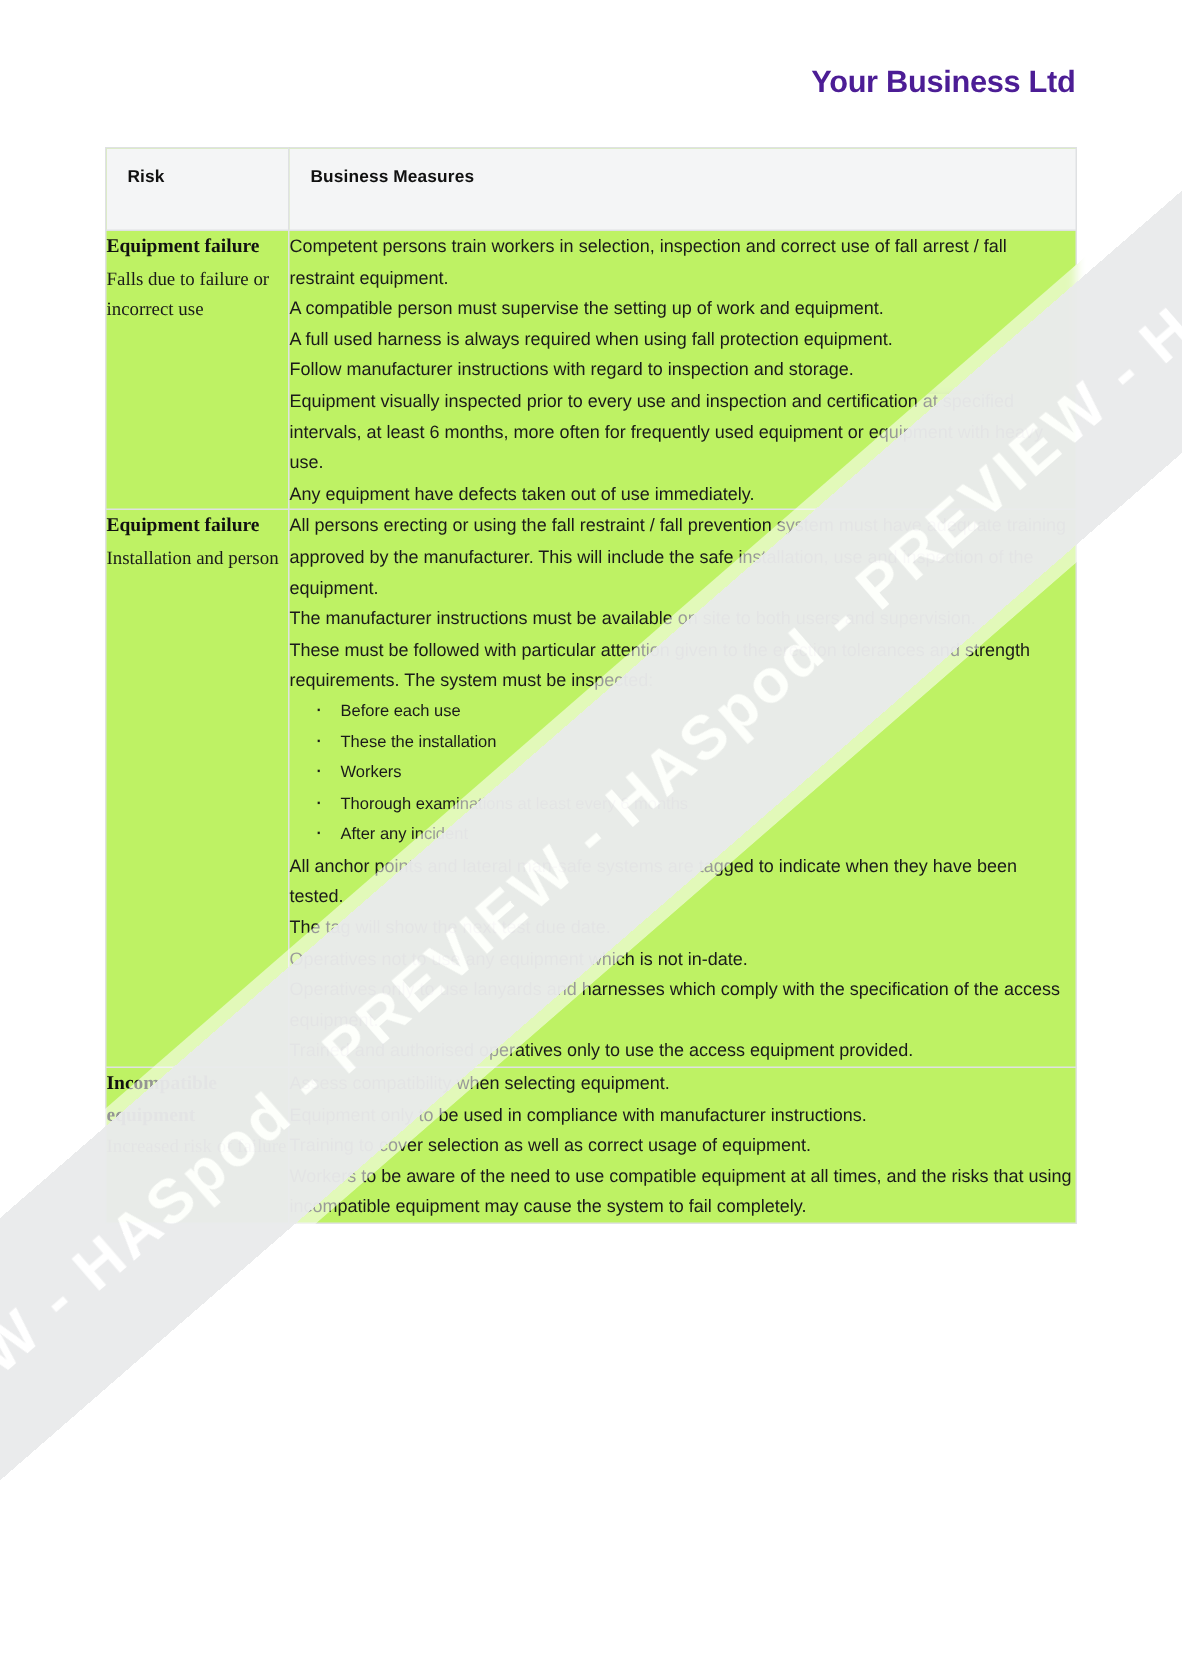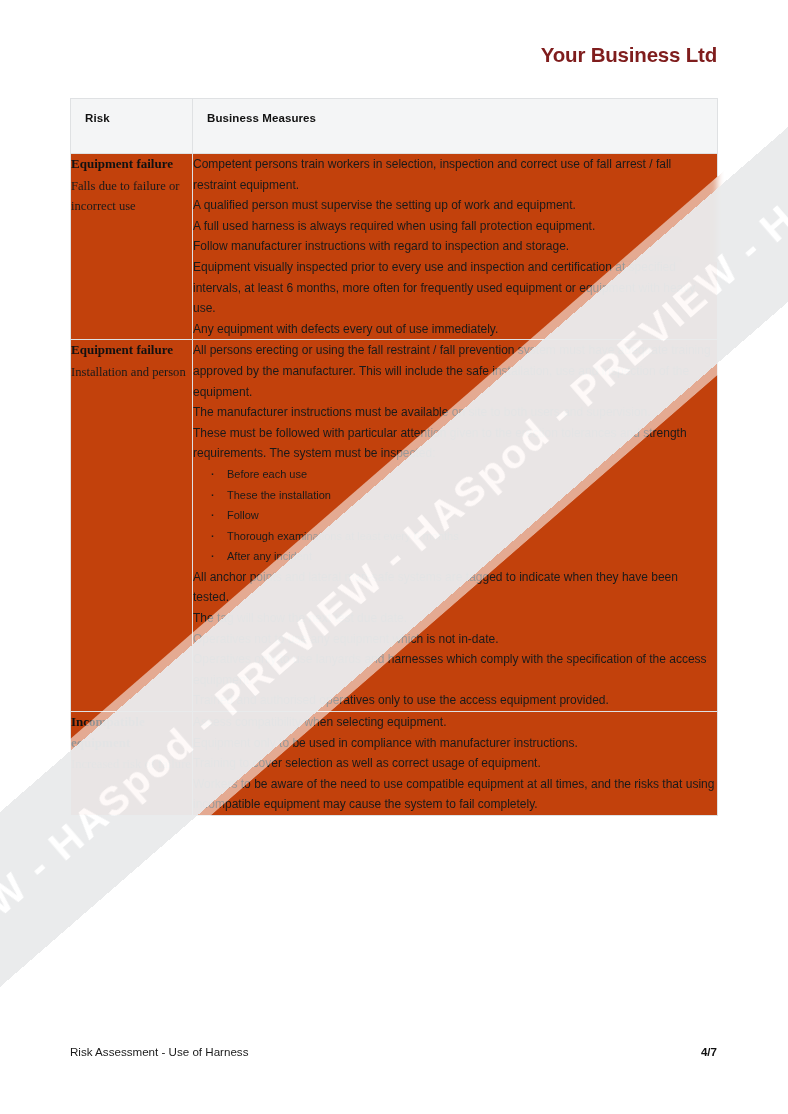--- a/index.html
+++ b/index.html
@@ -35,7 +35,7 @@
   .company-title {
     font-size: 20.5px;
     font-weight: bold;
-    color: #7f1d1d;
+    color: #4c1d95;
     letter-spacing: -0.2px;
     line-height: 28px;
     display: inline-block;

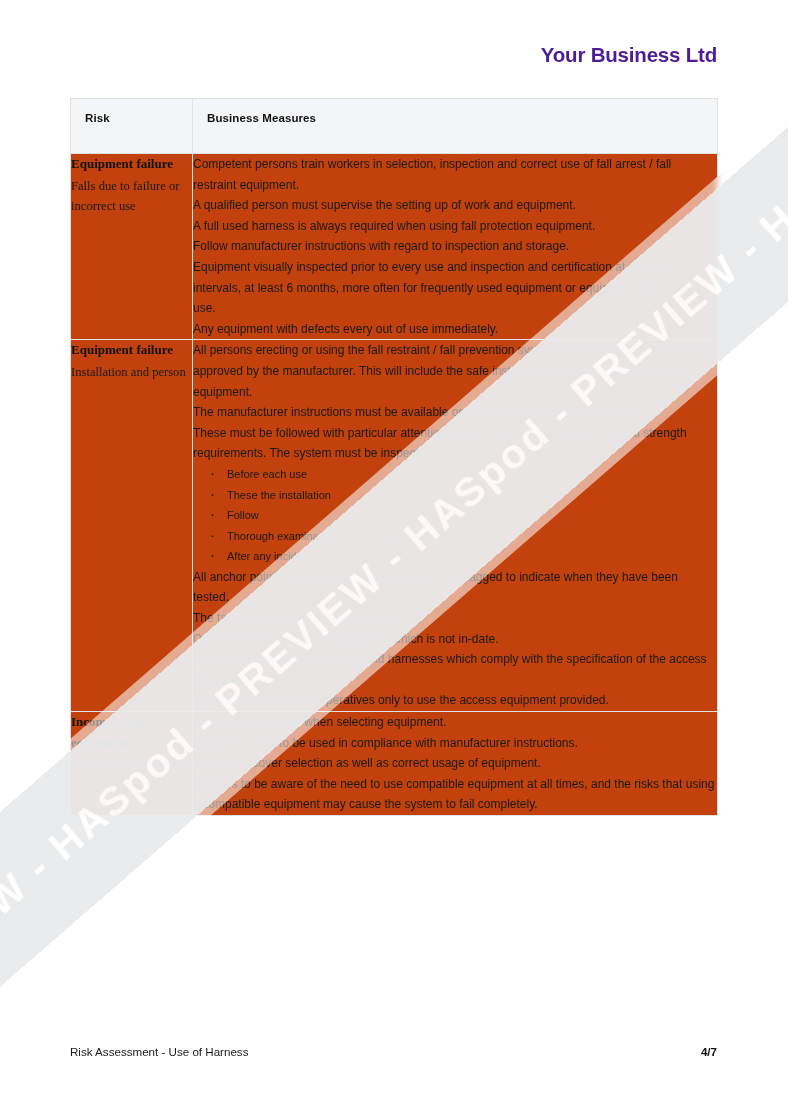--- a/index.html
+++ b/index.html
@@ -49,7 +49,7 @@
     width: 647px;
     border: 1px solid #dfe1e3;
     border-collapse: collapse;
-    background: #c2410c;
+    background: #bef264;
     table-layout: fixed;
   }
   .risk-table col.col-risk { width: 122px; }

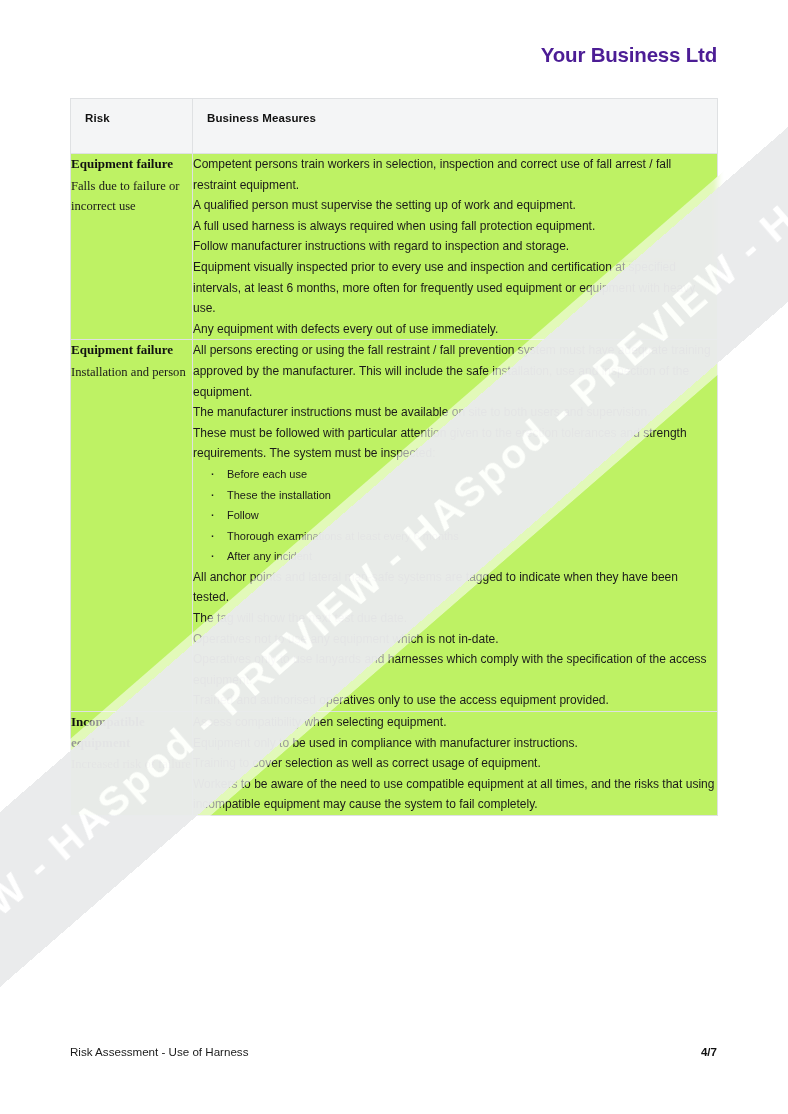--- a/index.html
+++ b/index.html
@@ -224,7 +224,7 @@
         </td>
         <td class="cell-controls">
           <p class="measure">Competent persons train workers in selection, inspection and correct use of fall arrest / fall restraint equipment.</p>
-          <p class="measure">A qualified person must supervise the setting up of work and equipment.</p>
+          <p class="measure">A compatible person must supervise the setting up of work and equipment.</p>
           <p class="measure">A full used harness is always required when using fall protection equipment.</p>
           <p class="measure">Follow manufacturer instructions with regard to inspection and storage.</p>
           <p class="measure">Equipment visually inspected prior to every use and inspection and certification at specified intervals, at least 6 months, more often for frequently used equipment or equipment with heavy use.</p>

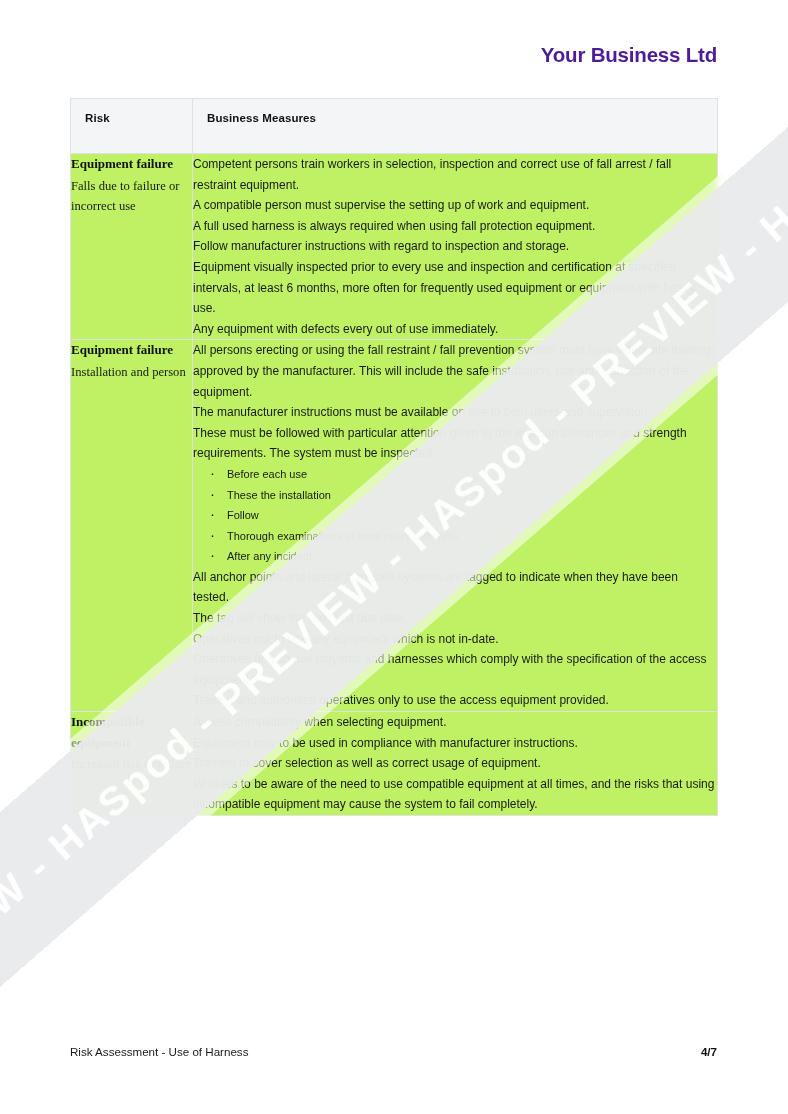--- a/index.html
+++ b/index.html
@@ -228,7 +228,7 @@
           <p class="measure">A full used harness is always required when using fall protection equipment.</p>
           <p class="measure">Follow manufacturer instructions with regard to inspection and storage.</p>
           <p class="measure">Equipment visually inspected prior to every use and inspection and certification at specified intervals, at least 6 months, more often for frequently used equipment or equipment with heavy use.</p>
-          <p class="measure">Any equipment with defects every out of use immediately.</p>
+          <p class="measure">Any equipment have defects taken out of use immediately.</p>
         </td>
       </tr>
 

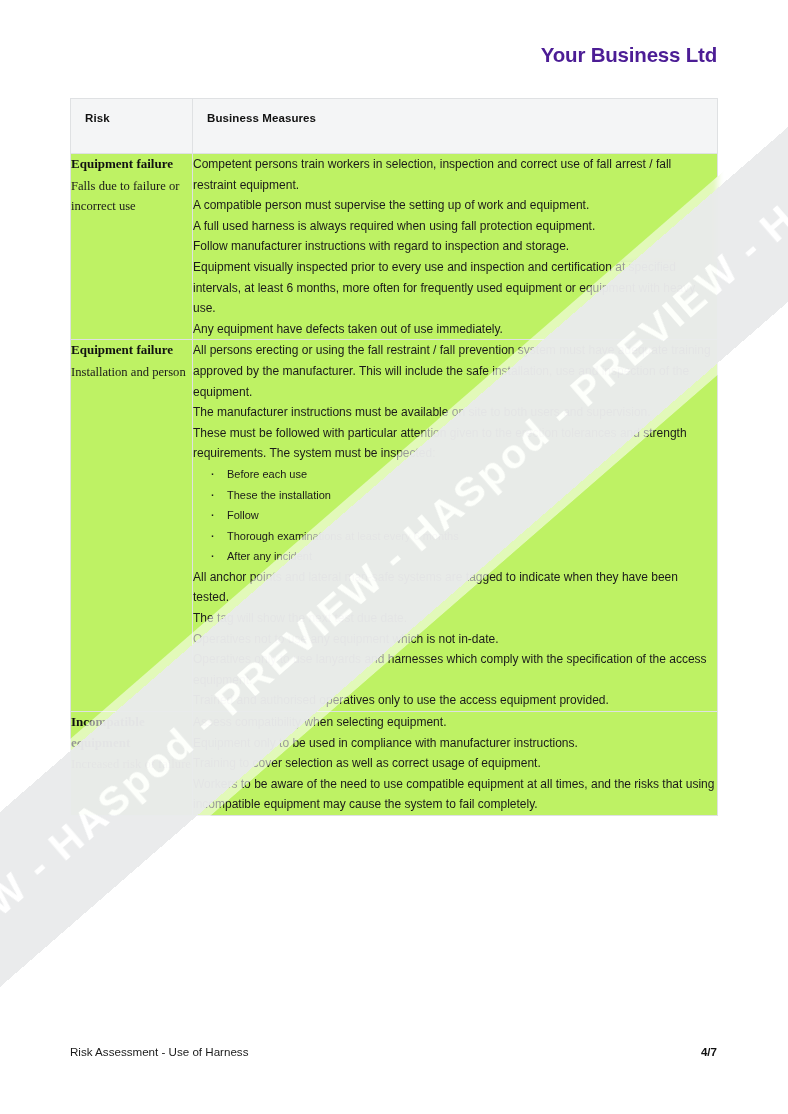--- a/index.html
+++ b/index.html
@@ -244,7 +244,7 @@
           <ul class="measure-list">
             <li>Before each use</li>
             <li>These the installation</li>
-            <li>Follow</li>
+            <li>Workers</li>
             <li>Thorough examinations at least every 6 months</li>
             <li>After any incident</li>
           </ul>

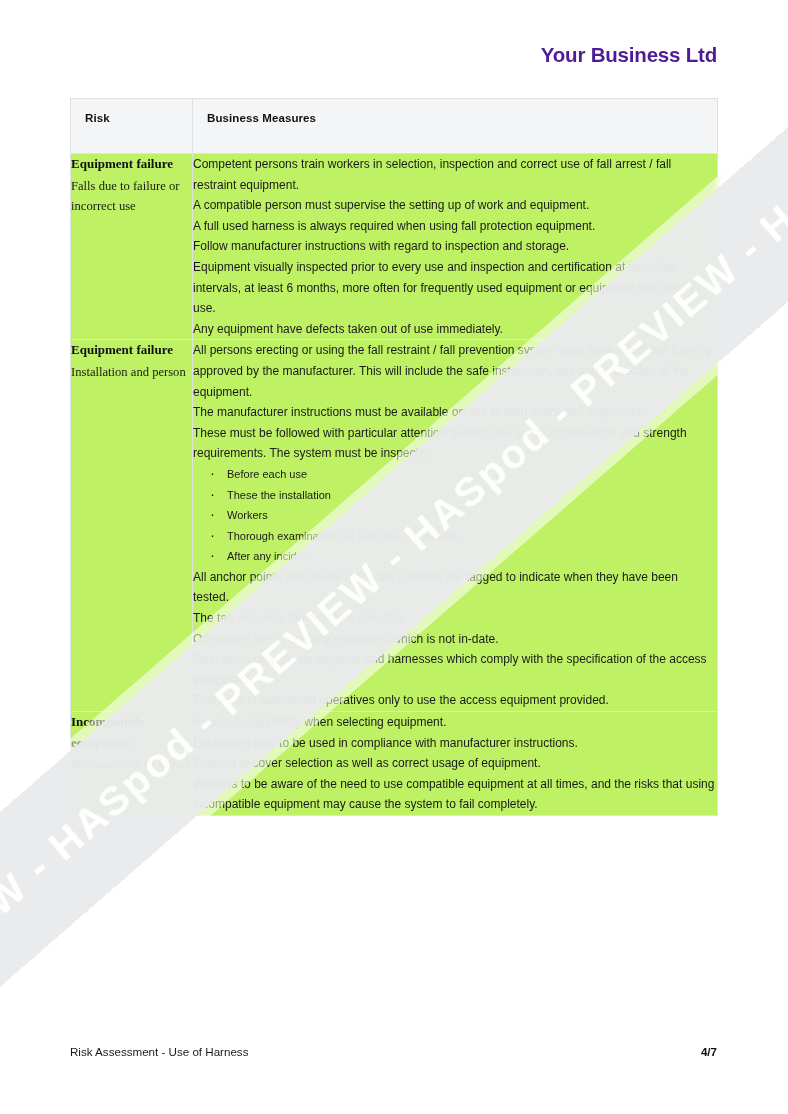--- a/index.html
+++ b/index.html
@@ -272,10 +272,6 @@
     </tbody>
   </table>
 
-  <div class="doc-footer">
-    <span class="footer-title">Risk Assessment - Use of Harness</span>
-    <span class="footer-page">4/7</span>
-  </div>
 
   <div class="watermark-layer">
     <div class="watermark-blur"></div>

